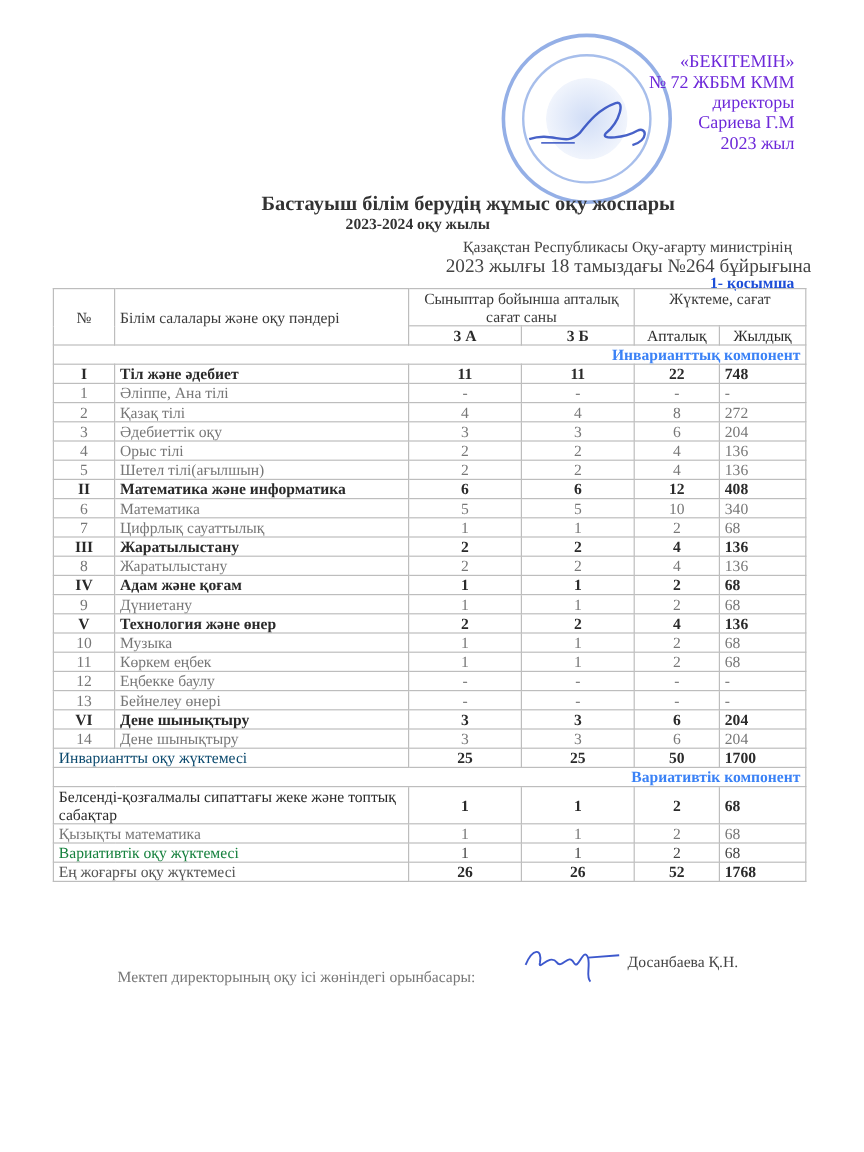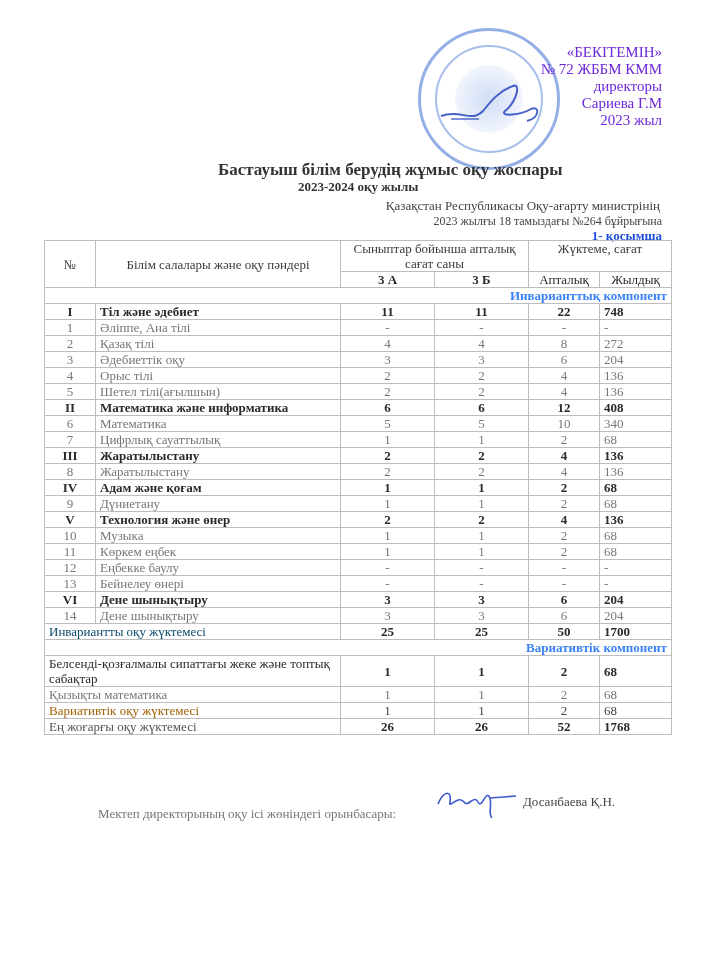--- a/index.html
+++ b/index.html
@@ -14,7 +14,7 @@
            background:radial-gradient(circle, rgba(70,120,220,0.25) 0%, rgba(70,120,220,0.08) 70%, transparent 72%); }
   .stamp svg { position:absolute; left:0; top:0; }
   .title { position:absolute; left:218px; top:160px; font-size:17px; font-weight:bold; color:#333; }
-  .year { position:absolute; left:298px; top:179px; font-size:13px; font-weight:bold; color:#333; }
+  .year { position:absolute; left:288px; top:179px; font-size:13px; font-weight:bold; color:#333; }
   .decree1 { position:absolute; right:60px; top:198px; font-size:13px; color:#444; }
   .decree2 { position:absolute; right:58px; top:214px; font-size:12px; color:#444; }
   .appendix { position:absolute; right:58px; top:228px; font-size:13px; font-weight:bold; color:#1d4ed8; }

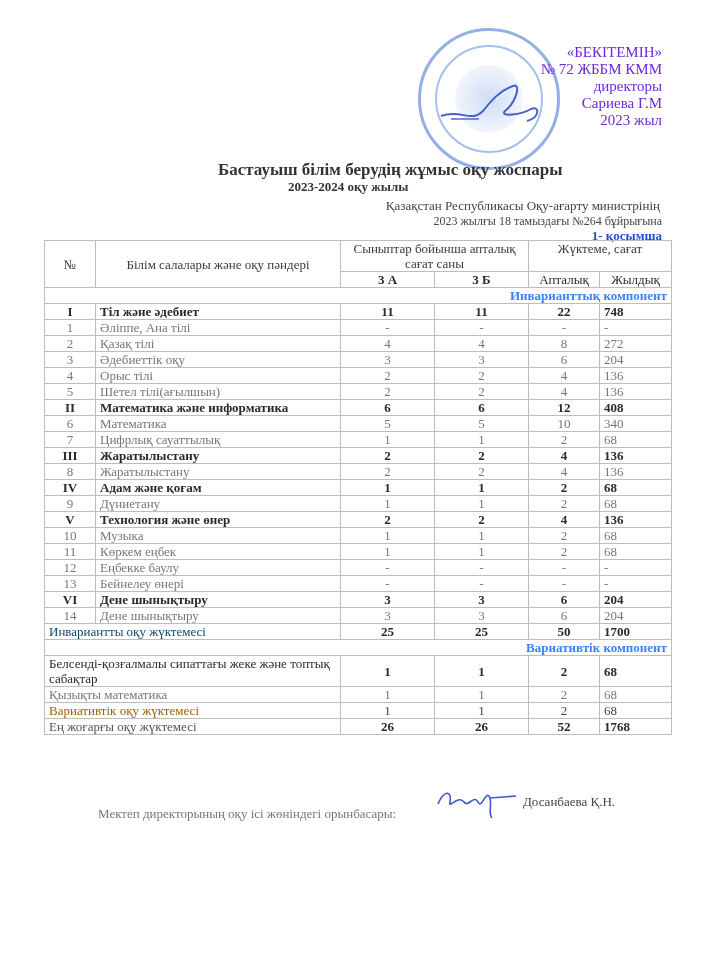--- a/index.html
+++ b/index.html
@@ -16,7 +16,7 @@
   .title { position:absolute; left:218px; top:160px; font-size:17px; font-weight:bold; color:#333; }
   .year { position:absolute; left:288px; top:179px; font-size:13px; font-weight:bold; color:#333; }
   .decree1 { position:absolute; right:60px; top:198px; font-size:13px; color:#444; }
-  .decree2 { position:absolute; right:58px; top:214px; font-size:12px; color:#444; }
+  .decree2 { position:absolute; right:44px; top:214px; font-size:16px; color:#444; }
   .appendix { position:absolute; right:58px; top:228px; font-size:13px; font-weight:bold; color:#1d4ed8; }
   table.plan { position:absolute; left:44px; top:240px; border-collapse:collapse; font-size:13px; color:#3a3a3a; }
   table.plan td { border:1px solid #bdbdbd; padding:0 4px; height:15px; line-height:15px; }

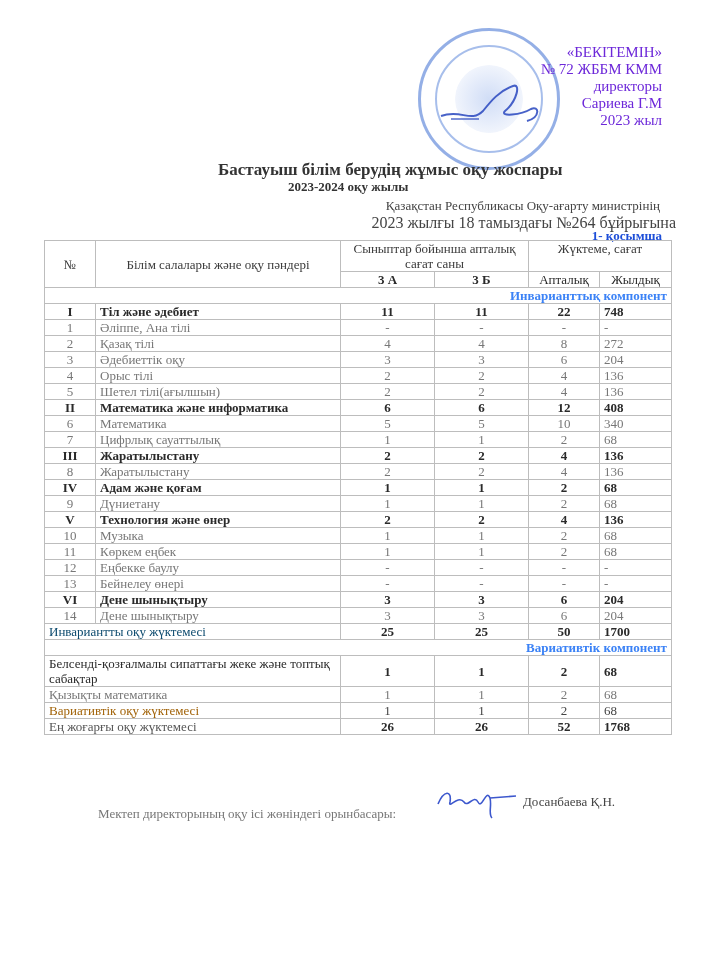--- a/index.html
+++ b/index.html
@@ -64,7 +64,7 @@
   <tbody id="tbody">
     <tr class="hdr">
       <td class="c-num" rowspan="2" style="height:46px;vertical-align:middle">№</td>
-      <td class="c-sub" rowspan="2" style="vertical-align:middle;text-align:center">Білім  салалары және оқу  пәндері</td>
+      <td class="c-sub" rowspan="2" style="vertical-align:middle;text-align:left">Білім  салалары және оқу  пәндері</td>
       <td colspan="2" style="line-height:15px">Сыныптар бойынша апталық сағат саны</td>
       <td colspan="2">Жүктеме, сағат</td>
     </tr>

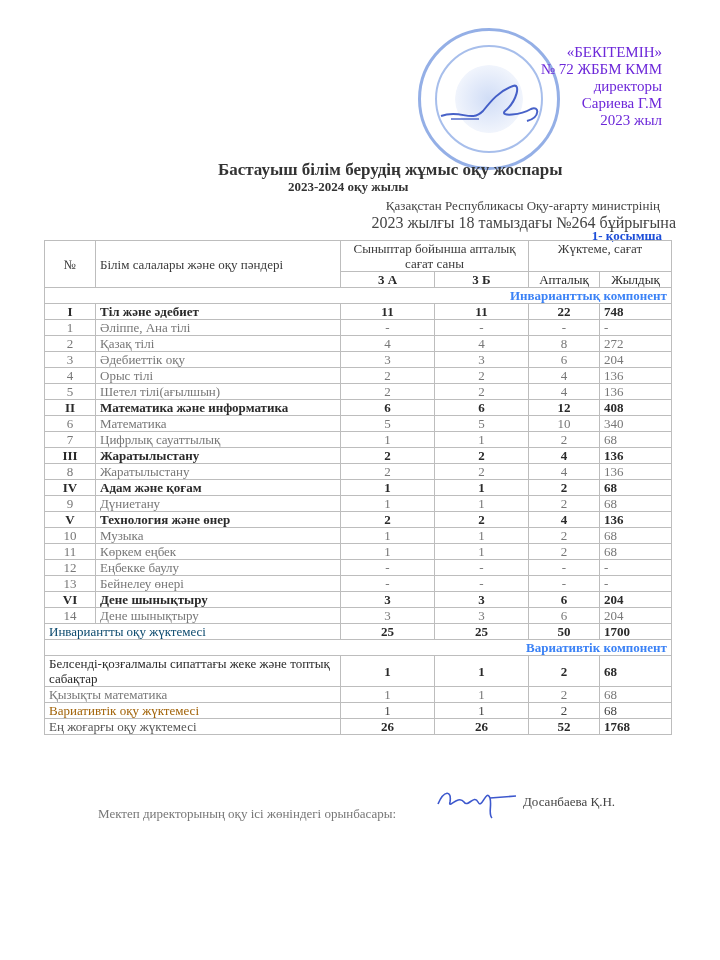--- a/index.html
+++ b/index.html
@@ -262,7 +262,7 @@
         <td class="c-y">68</td>
       </tr>
       <tr class="light" style="color: rgb(51, 51, 51);">
-        <td class="c-sub" colspan="2" style="color: #a16207; font-weight: normal;">Вариативтік оқу жүктемесі</td>
+        <td class="c-sub" colspan="2" style="color: #15803d; font-weight: normal;">Вариативтік оқу жүктемесі</td>
         <td class="c-a" style="color: rgb(68, 68, 68); font-weight: normal;">1</td>
         <td class="c-b" style="color: rgb(68, 68, 68); font-weight: normal;">1</td>
         <td class="c-w" style="color: rgb(68, 68, 68); font-weight: normal;">2</td>

